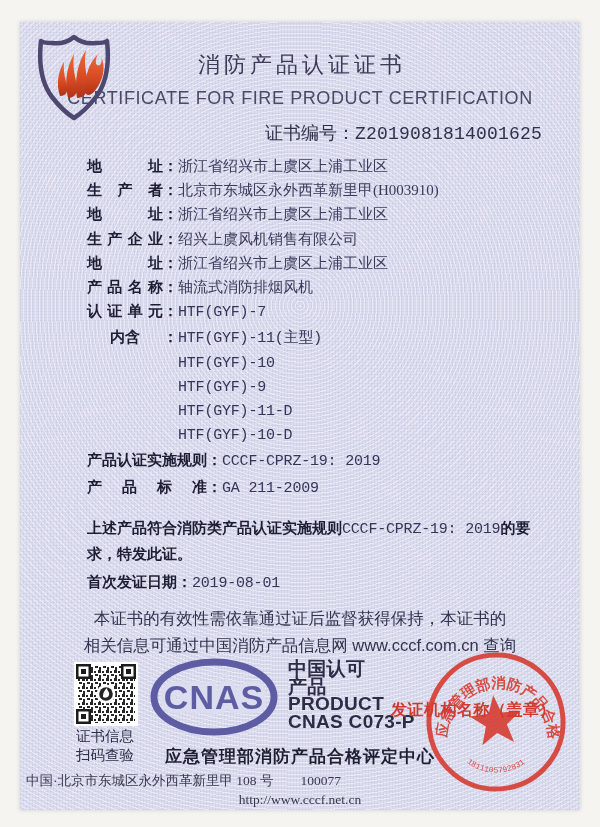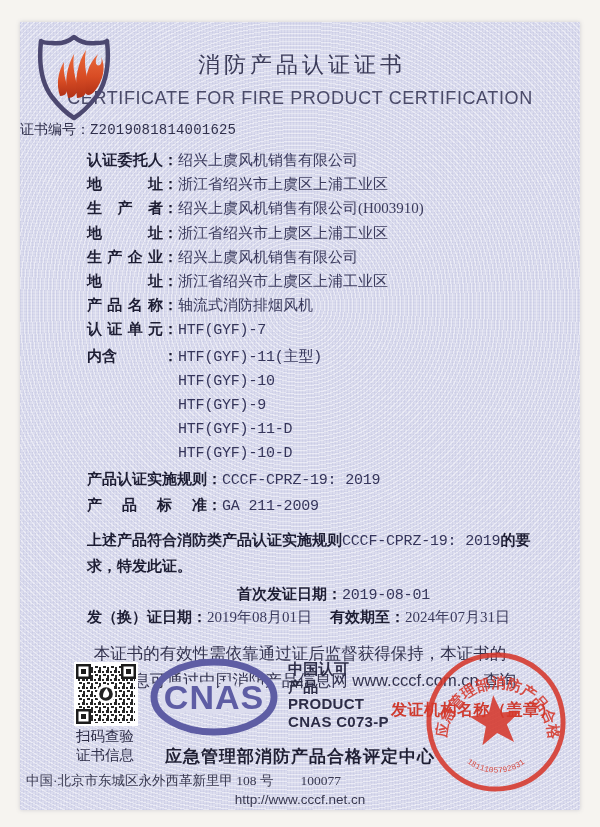--- a/index.html
+++ b/index.html
@@ -29,7 +29,7 @@
     font-size:18px;letter-spacing:.6px;color:#4a4a68;font-weight:500;
   }
   .certno{
-    margin:12px 38px 0 0;font-size:14px;color:#30304c;
+    text-align:right;margin:12px 38px 0 0;font-size:18px;color:#30304c;
     font-family:"Liberation Serif",serif;
   }
   .certno .num{font-family:"Liberation Mono",monospace;letter-spacing:.2px;}

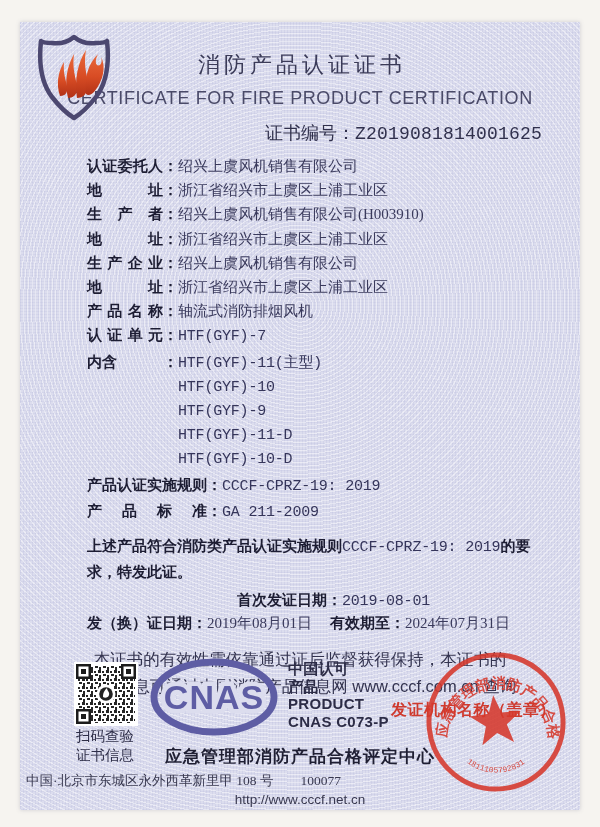--- a/index.html
+++ b/index.html
@@ -126,9 +126,6 @@
   </div>
 
   <div class="fields">
-    <div class="row">
-      <span class="lbl">认证委托人</span><span class="colon">：</span><span class="vzh">绍兴上虞风机销售有限公司</span>
-    </div>
     <div class="row">
       <span class="lbl">地址</span><span class="colon">：</span><span class="vzh">浙江省绍兴市上虞区上浦工业区</span>
     </div>

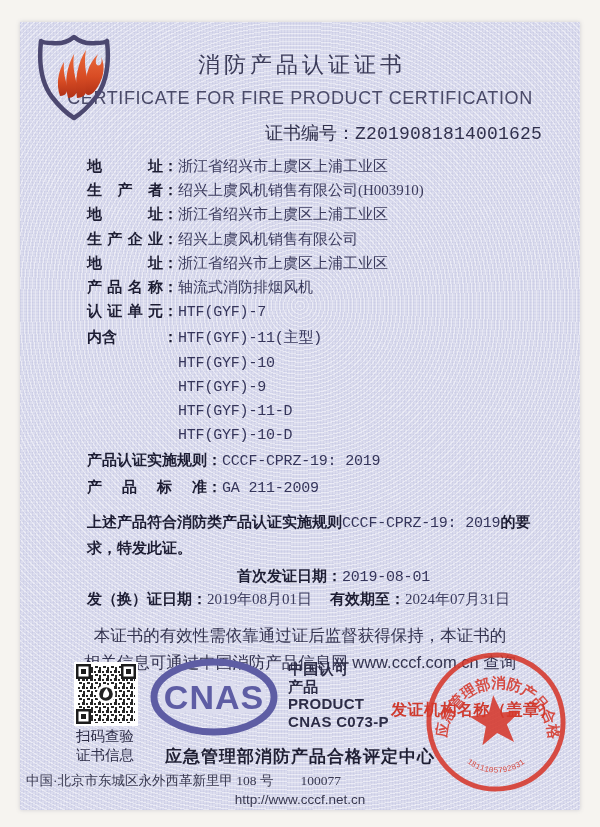--- a/index.html
+++ b/index.html
@@ -130,7 +130,7 @@
       <span class="lbl">地址</span><span class="colon">：</span><span class="vzh">浙江省绍兴市上虞区上浦工业区</span>
     </div>
     <div class="row">
-      <span class="lbl">生产者</span><span class="colon">：</span><span class="vzh">绍兴上虞风机销售有限公司(H003910)</span>
+      <span class="lbl">生产者</span><span class="colon">：</span><span class="vzh">北京市东城区永外西革新里甲(H003910)</span>
     </div>
     <div class="row">
       <span class="lbl">地址</span><span class="colon">：</span><span class="vzh">浙江省绍兴市上虞区上浦工业区</span>

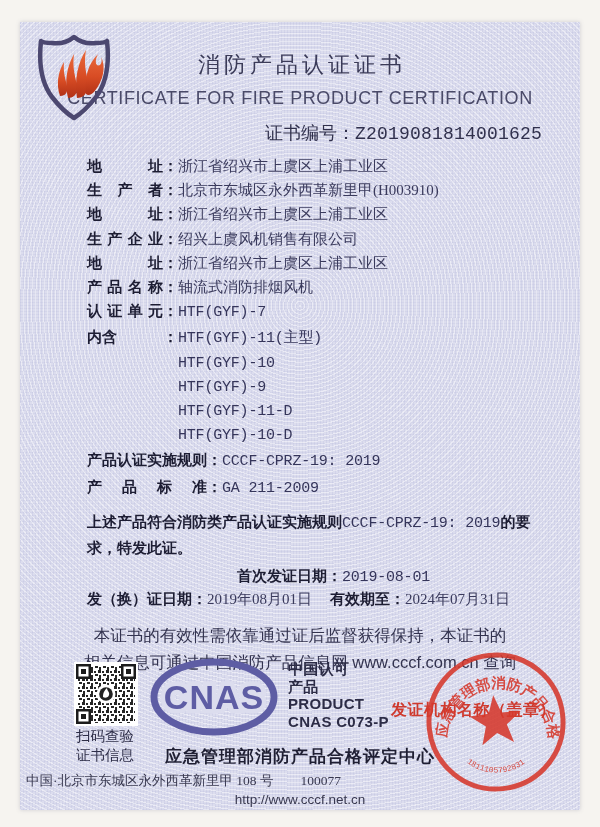--- a/index.html
+++ b/index.html
@@ -46,7 +46,7 @@
     font-weight:700;color:#1d1d33;
     text-align:justify;text-align-last:justify;
   }
-  .lblr{display:inline-block;width:76px;text-align:left;font-weight:700;color:#1d1d33;}
+  .lblr{display:inline-block;width:76px;text-align:center;font-weight:700;color:#1d1d33;}
   .colon{font-weight:700;color:#1d1d33;}
   .vzh{font-family:"Liberation Serif",serif;color:#3a3a5c;}
   .mono{font-family:"Liberation Mono",monospace;color:#35355a;letter-spacing:-.2px;}

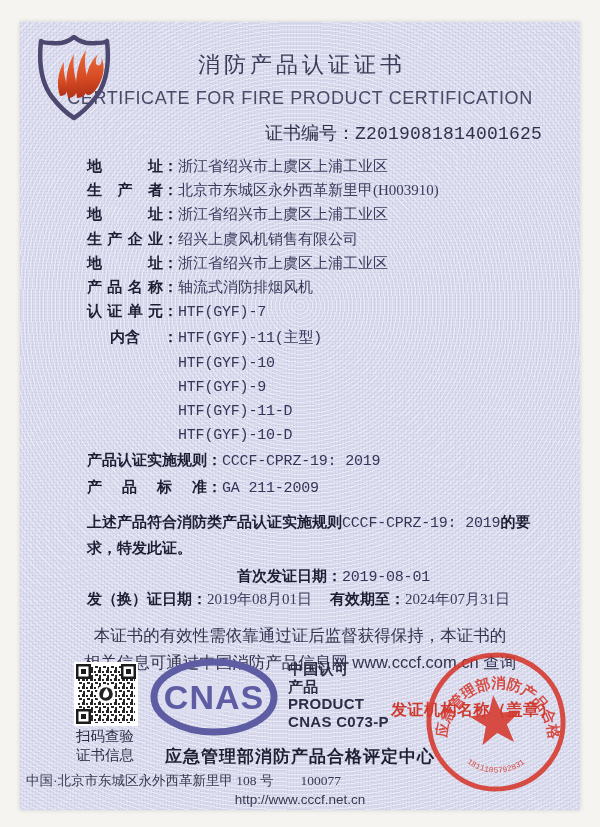--- a/index.html
+++ b/index.html
@@ -52,7 +52,7 @@
   .mono{font-family:"Liberation Mono",monospace;color:#35355a;letter-spacing:-.2px;}
   .cont{margin-left:91px;line-height:24.2px;}
   .statement{
-    margin-top:9px;padding-right:34px;line-height:24px;
+    margin-top:15px;padding-right:34px;line-height:24px;
     font-weight:700;color:#1d1d33;white-space:normal;
   }
   .statement .mono{font-weight:400;}

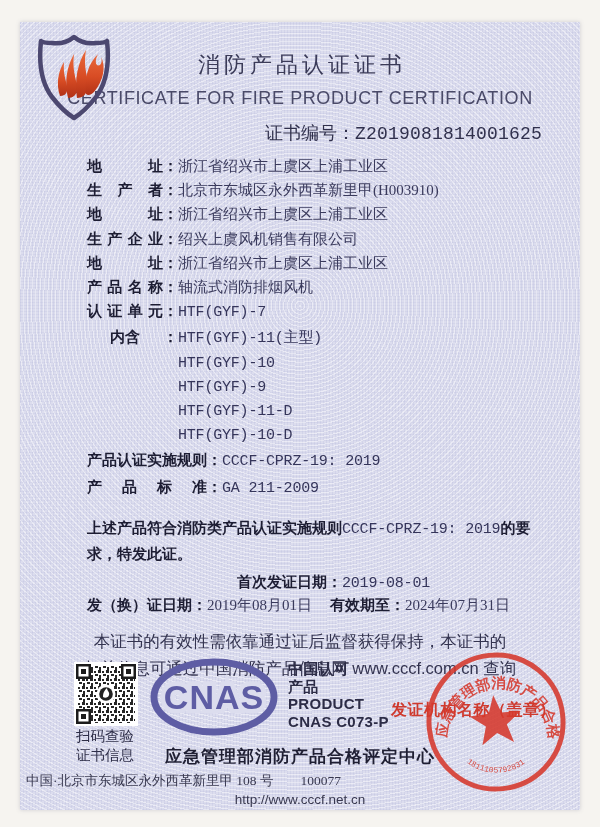--- a/index.html
+++ b/index.html
@@ -56,7 +56,7 @@
     font-weight:700;color:#1d1d33;white-space:normal;
   }
   .statement .mono{font-weight:400;}
-  .firstdate{margin-top:7px;text-align:center;font-size:15px;}
+  .firstdate{margin-top:7px;text-align:left;font-size:15px;}
   .firstdate .b{font-weight:700;color:#1d1d33;}
   .issuedate{margin-top:4px;padding-left:67px;font-size:15px;}
   .issuedate .b{font-weight:700;color:#1d1d33;}

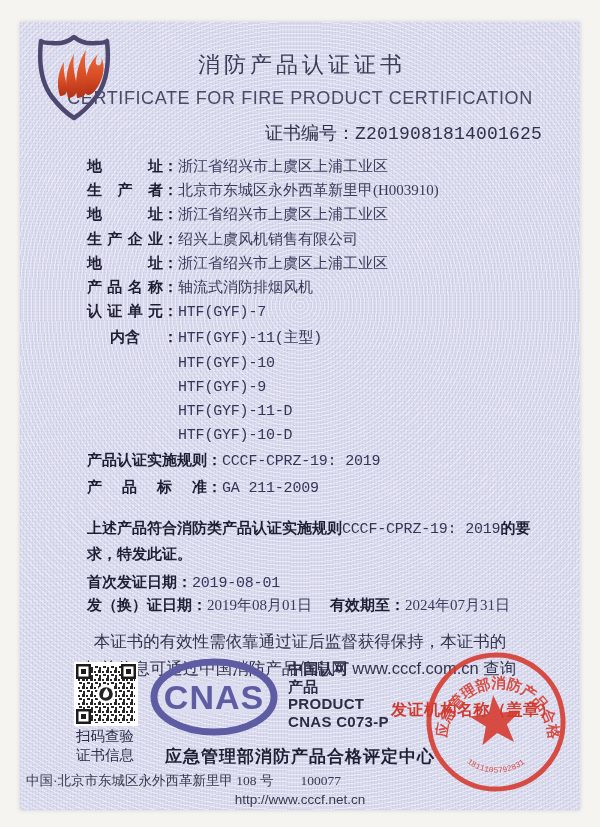--- a/index.html
+++ b/index.html
@@ -172,9 +172,6 @@
     </div>
   </div>
 
-  <div class="issuedate">
-    <span class="b">发（换）证日期：</span><span class="vzh">2019年08月01日</span><span class="gap"></span><span class="b">有效期至：</span><span class="vzh">2024年07月31日</span>
-  </div>
 
   <div class="notice">
     <div>本证书的有效性需依靠通过证后监督获得保持，本证书的</div>

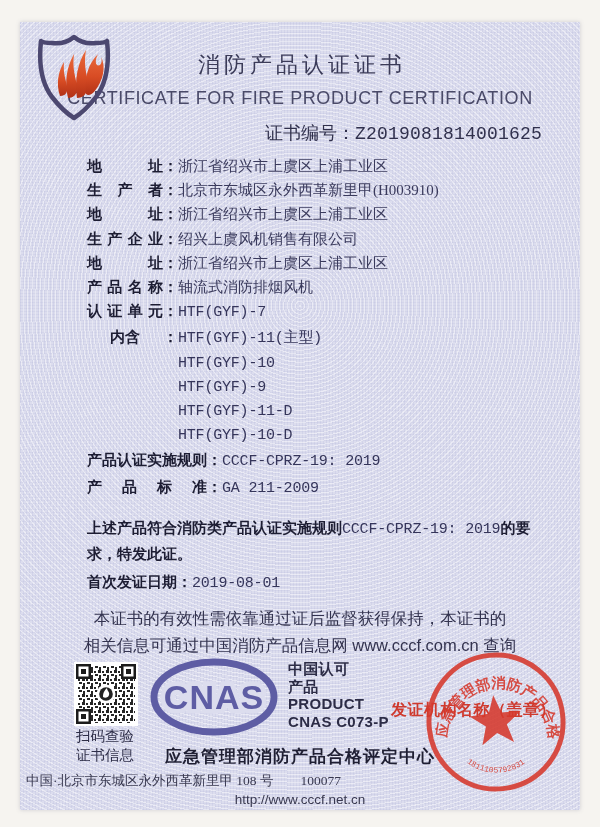--- a/index.html
+++ b/index.html
@@ -74,7 +74,7 @@
   .cnaslogo{position:absolute;left:128px;top:632px;}
   .cnastext{
     position:absolute;left:268px;top:638px;
-    font-size:15px;line-height:17.5px;color:#2c2c46;font-weight:600;
+    font-size:19px;line-height:17.5px;color:#2c2c46;font-weight:600;
     letter-spacing:.3px;
   }
   .sealtext{

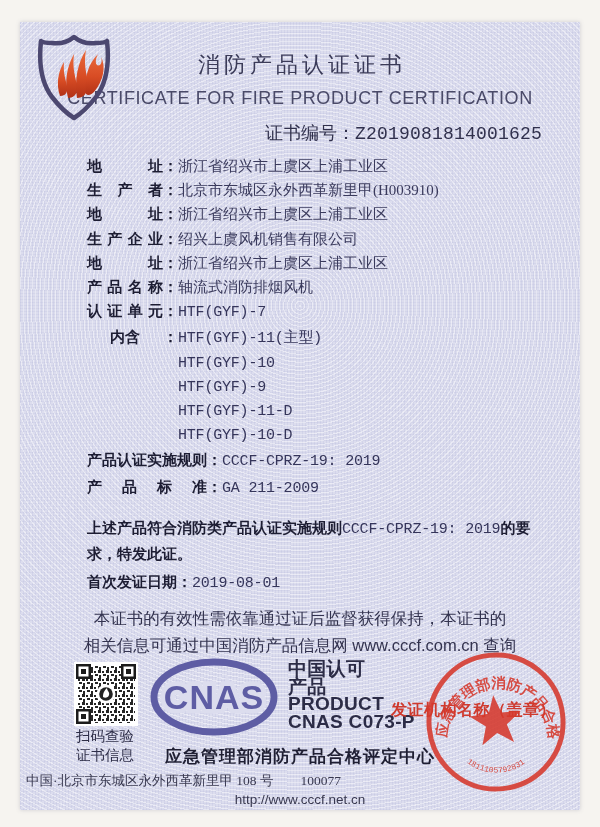--- a/index.html
+++ b/index.html
@@ -207,8 +207,8 @@
     </svg>
   </div>
   <div class="qrcap">
+    <div>证书信息</div>
     <div>扫码查验</div>
-    <div>证书信息</div>
   </div>
 
   <div class="cnaslogo">

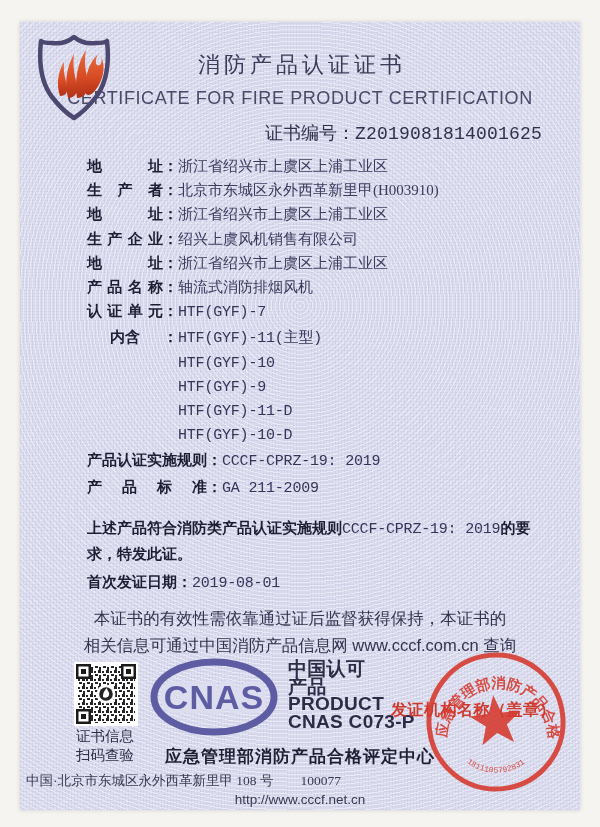--- a/index.html
+++ b/index.html
@@ -93,7 +93,7 @@
   }
   .f-url{
     position:absolute;left:0;top:770px;width:100%;text-align:center;
-    font-size:13.5px;color:#38384f;font-family:Liberation Sans, sans-serif;
+    font-size:13.5px;color:#38384f;font-family:Liberation Serif, serif;
   }
 </style>
 </head>

